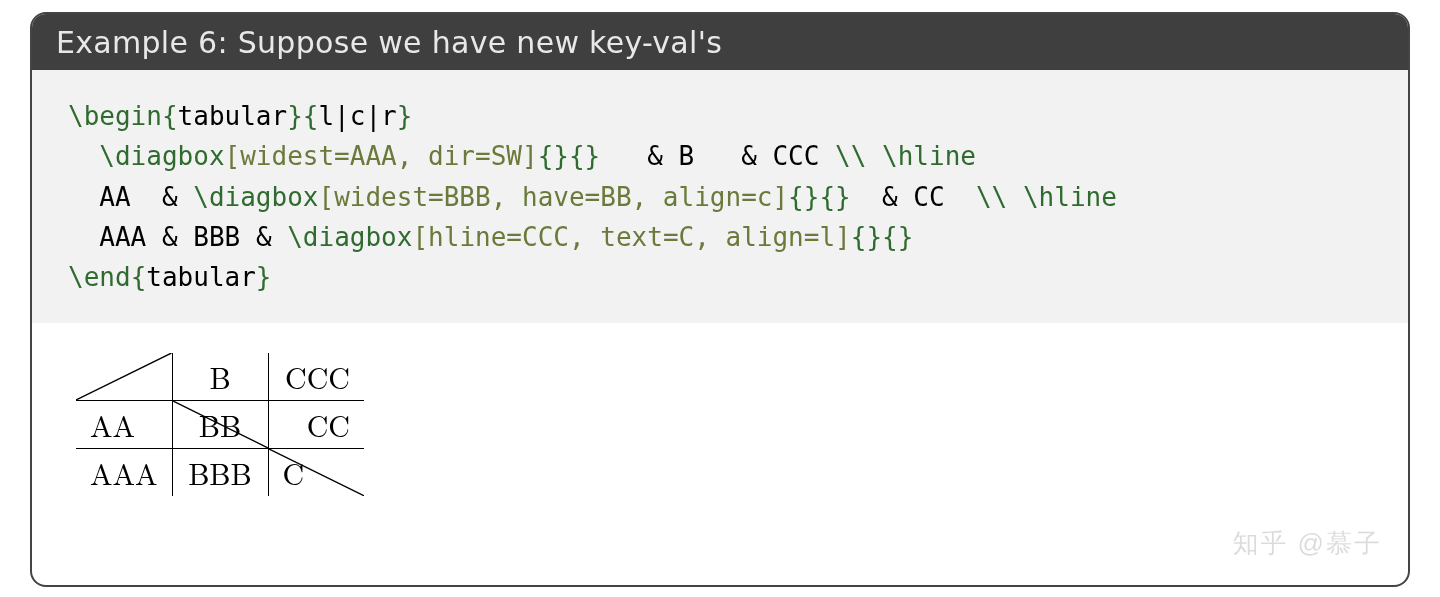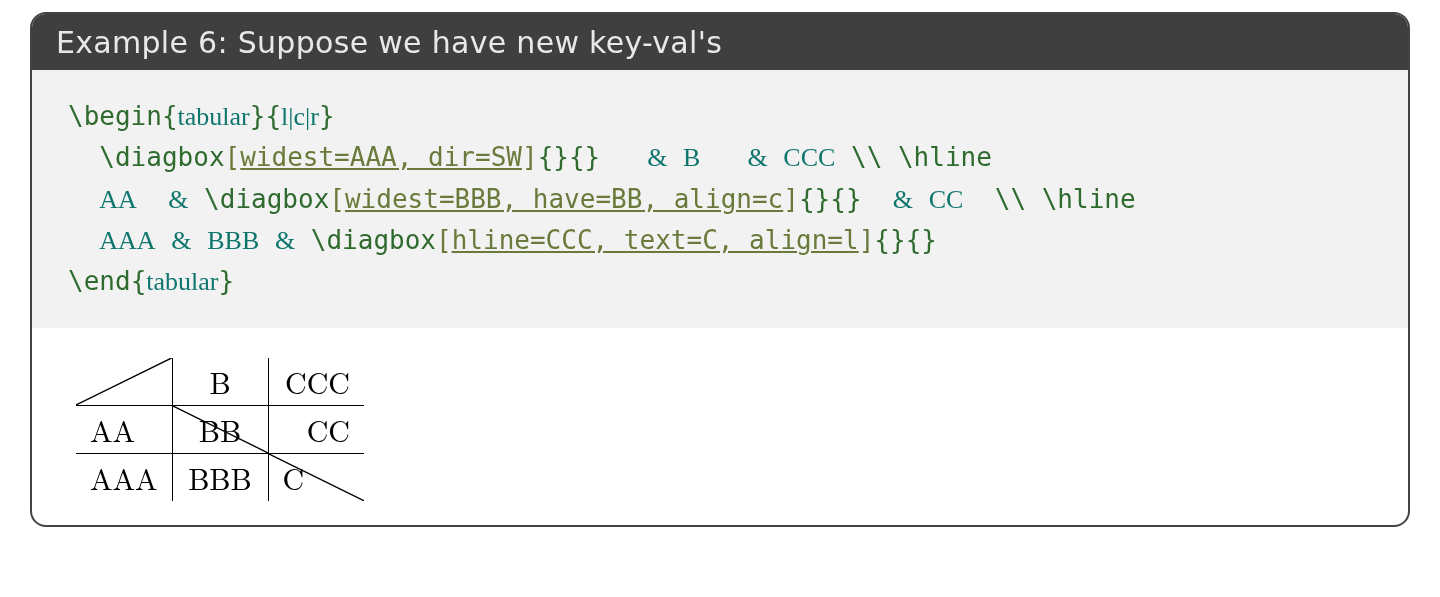--- a/index.html
+++ b/index.html
@@ -16,7 +16,7 @@
     left: 30px;
     top: 12px;
     width: 1380px;
-    height: 515px;
+    height: 575px;
     border: 2px solid #444;
     border-radius: 16px;
     overflow: hidden;

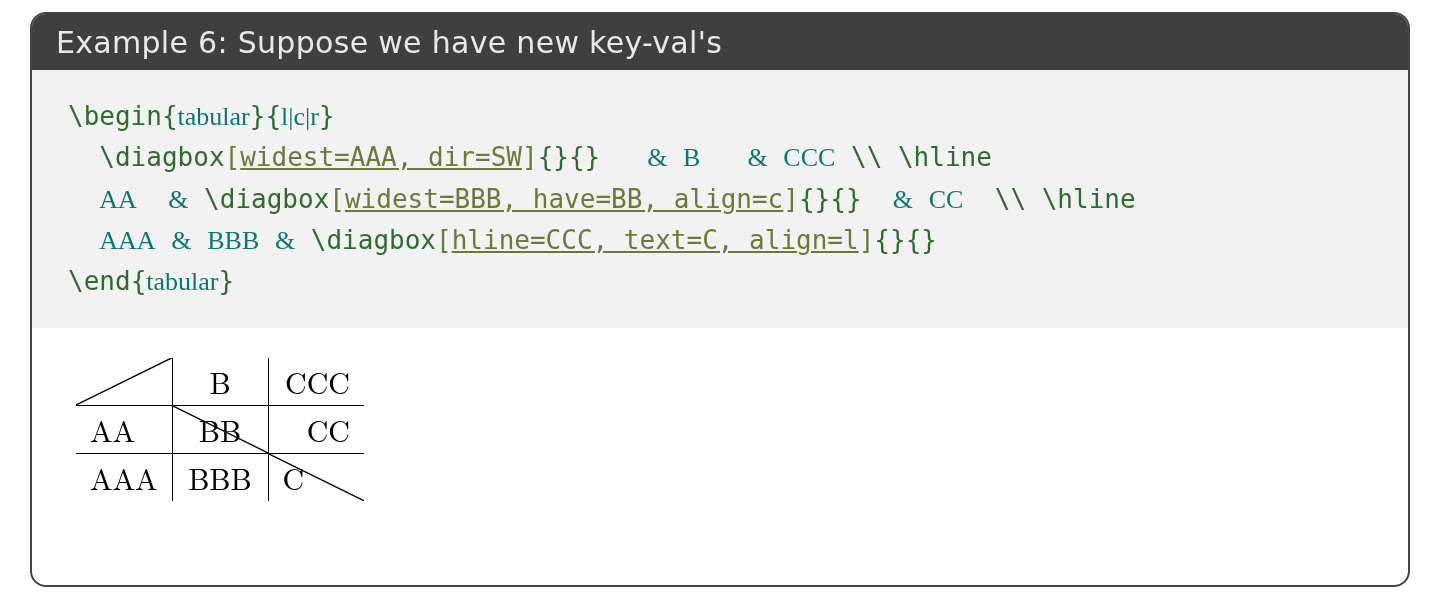--- a/index.html
+++ b/index.html
@@ -46,7 +46,7 @@
   .cmd   { color: #2f6b2f; margin-top: 24px; }
   .brkt  { color: #6a7a3a; }
   .brace { color: #2f6b2f; }
-  .argtxt{ color: #0f766e; font-family: Liberation Serif, serif; }
+  .argtxt{ color: #000000; }
   .opttxt{ color: #6a7a3a; text-decoration: underline; }
 
   .tablewrap {

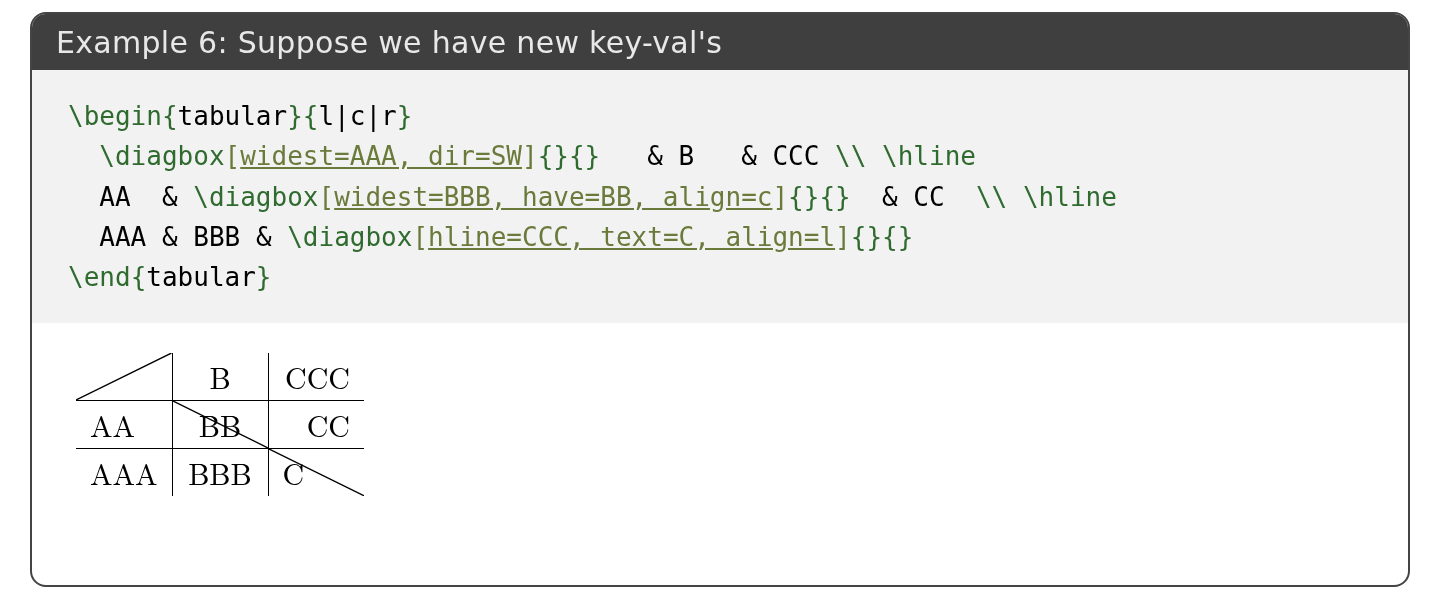--- a/index.html
+++ b/index.html
@@ -47,7 +47,7 @@
   .brkt  { color: #6a7a3a; }
   .brace { color: #2f6b2f; }
   .argtxt{ color: #000000; }
-  .opttxt{ color: #6a7a3a; text-decoration: underline; }
+  .opttxt{ color: #6a7a3a; }
 
   .tablewrap {
     padding: 30px 0 0 44px;

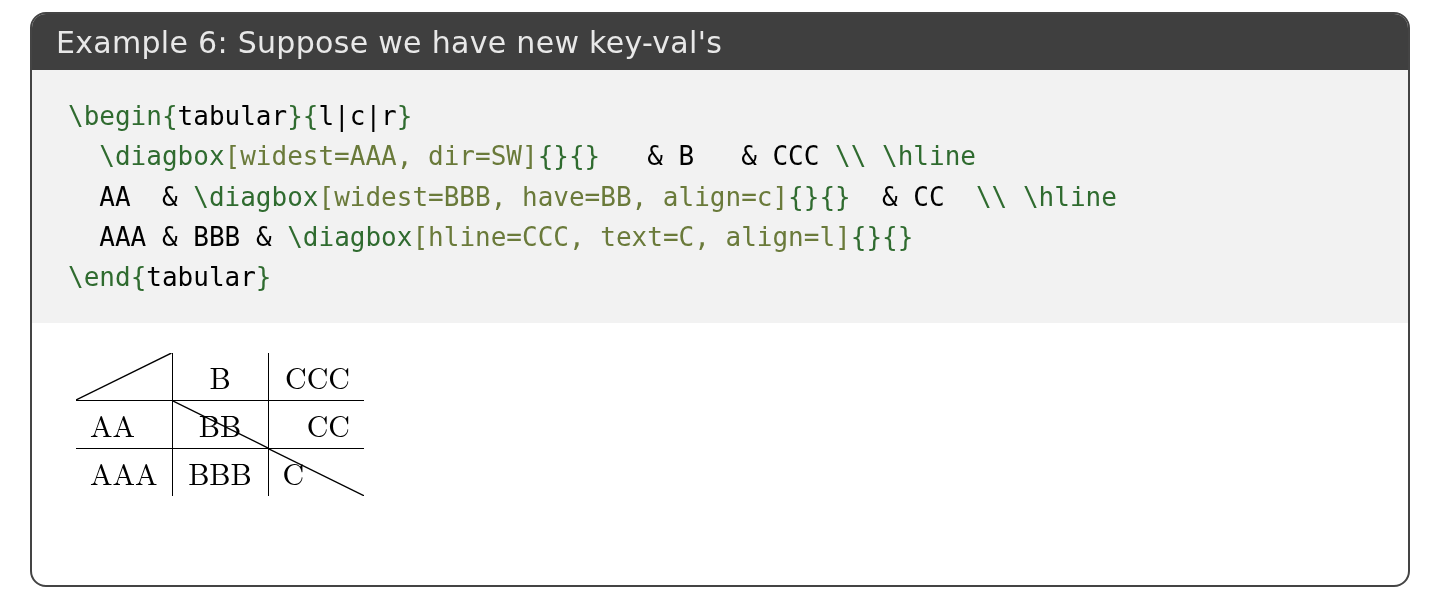--- a/index.html
+++ b/index.html
@@ -141,6 +141,7 @@
       </table>
   </div>
 
+  <div class="watermark">知乎 @慕子</div>
 </div>
 
 </body></html>

